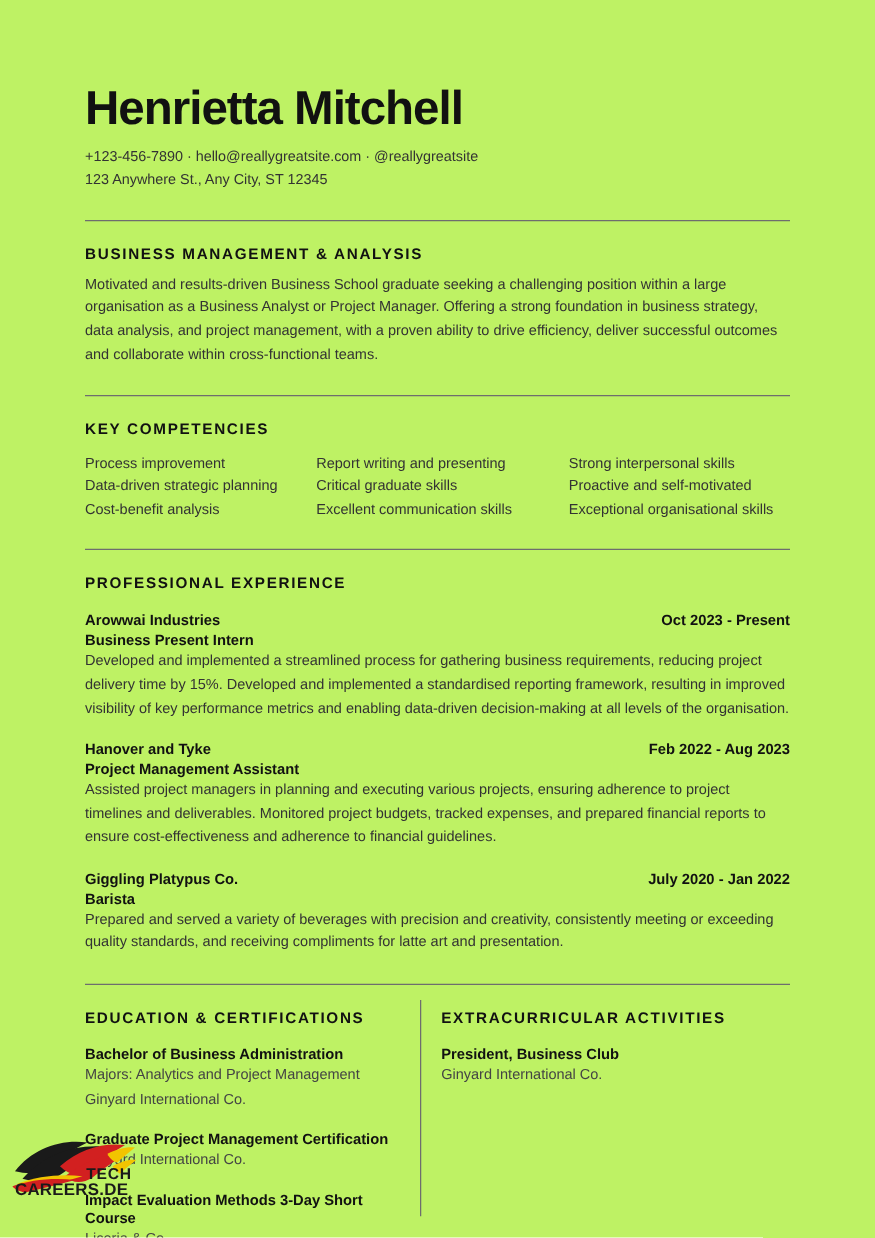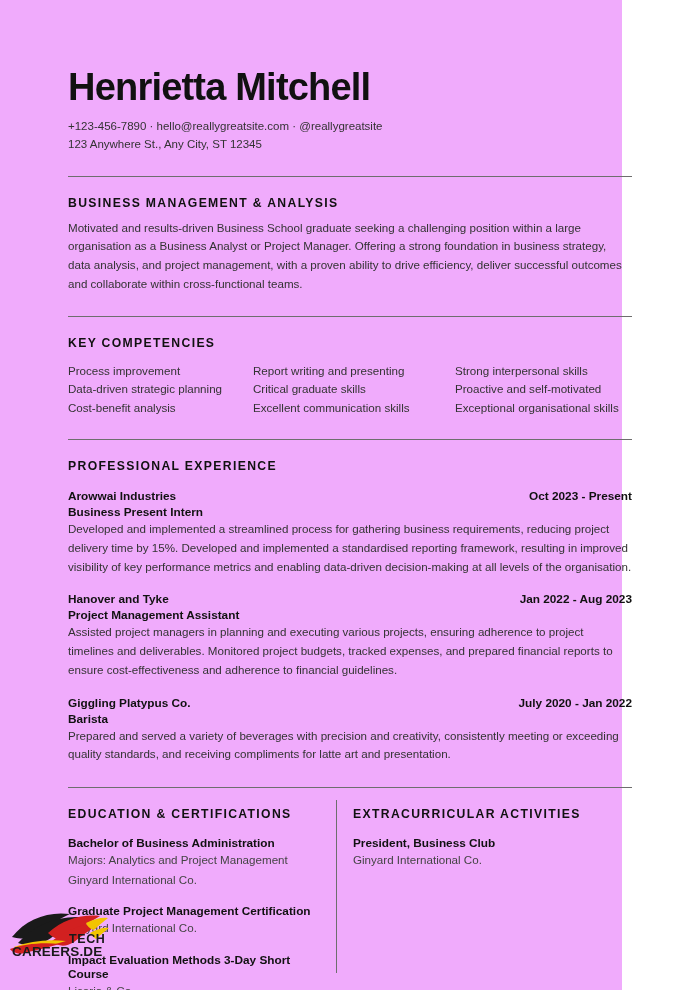--- a/index.html
+++ b/index.html
@@ -20,9 +20,9 @@
     position: absolute;
     left: 0;
     top: 0;
-    width: 622px;
+    width: 700px;
     height: 990px;
-    background: #f0abfc;
+    background: #bef264;
   }
 
   .content {

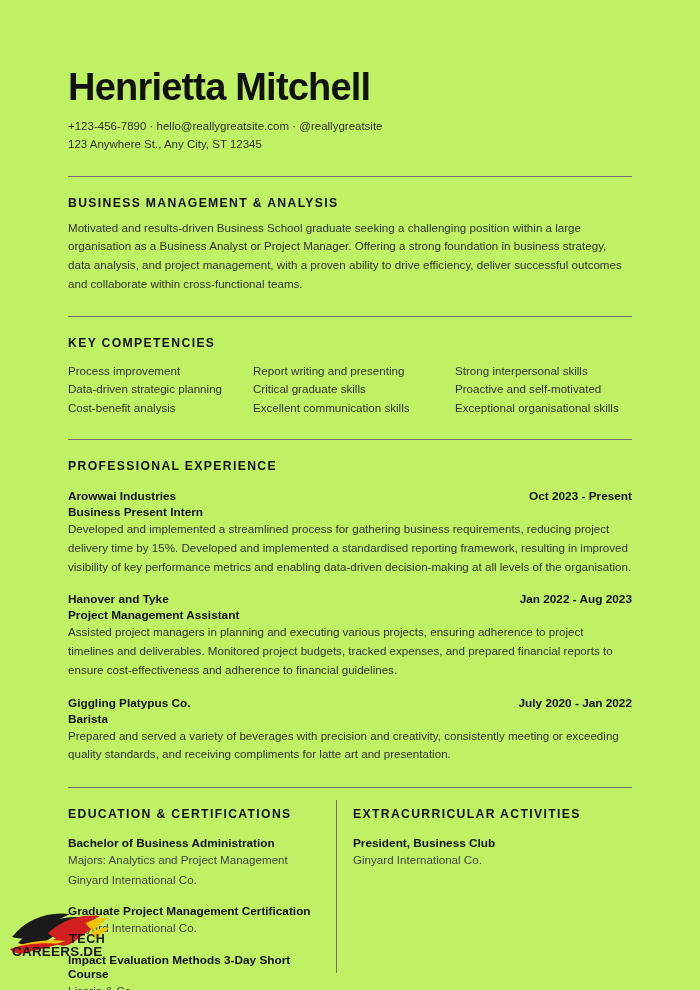--- a/index.html
+++ b/index.html
@@ -227,7 +227,7 @@
     <div class="job">
       <div class="job-head">
         <span class="job-company">Hanover and Tyke</span>
-        <span class="job-dates">Jan 2022 - Aug 2023</span>
+        <span class="job-dates">Feb 2022 - Aug 2023</span>
       </div>
       <div class="job-role">Project Management Assistant</div>
       <div class="job-desc">Assisted project managers in planning and executing various projects, ensuring adherence to project timelines and deliverables. Monitored project budgets, tracked expenses, and prepared financial reports to ensure cost-effectiveness and adherence to financial guidelines.</div>

